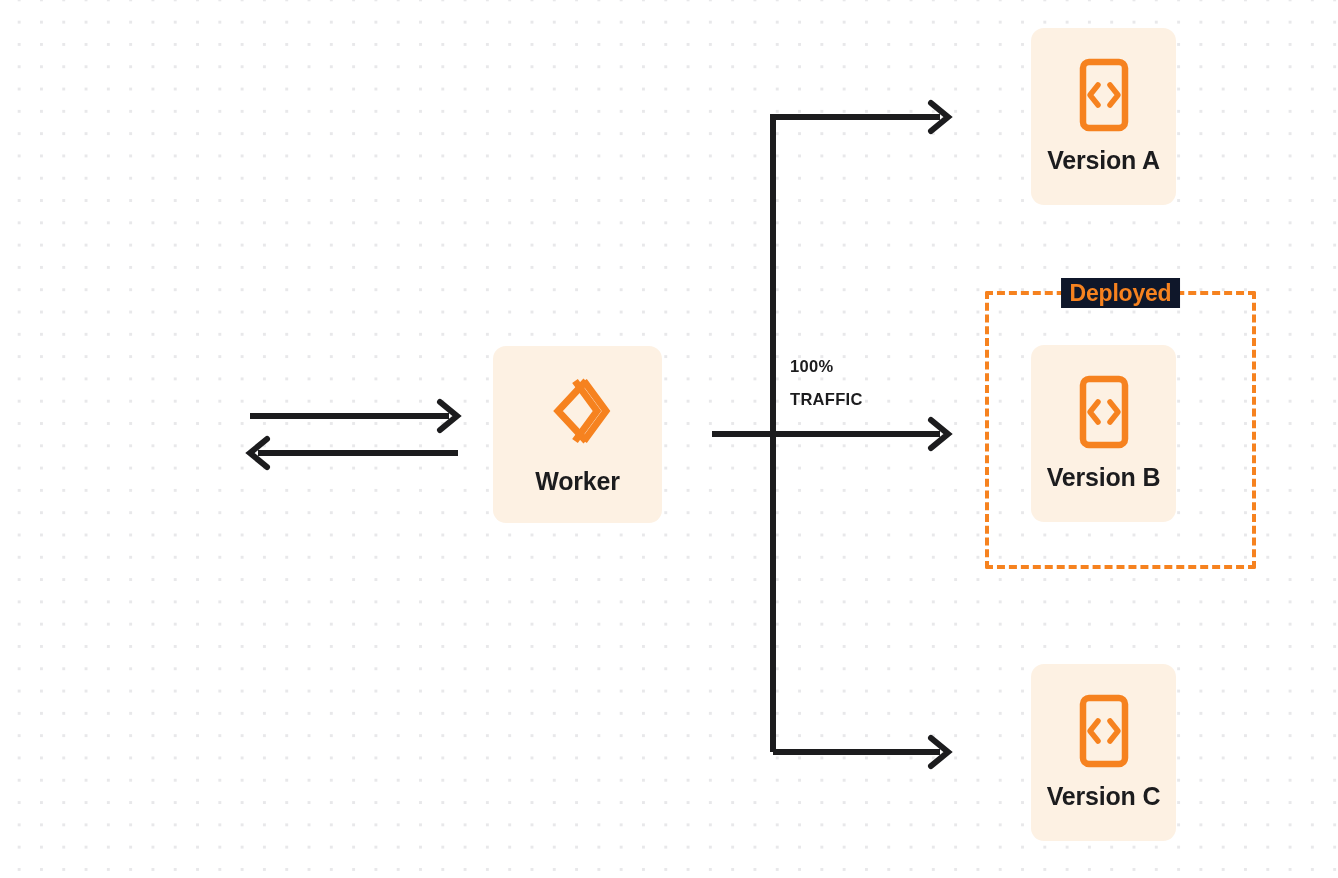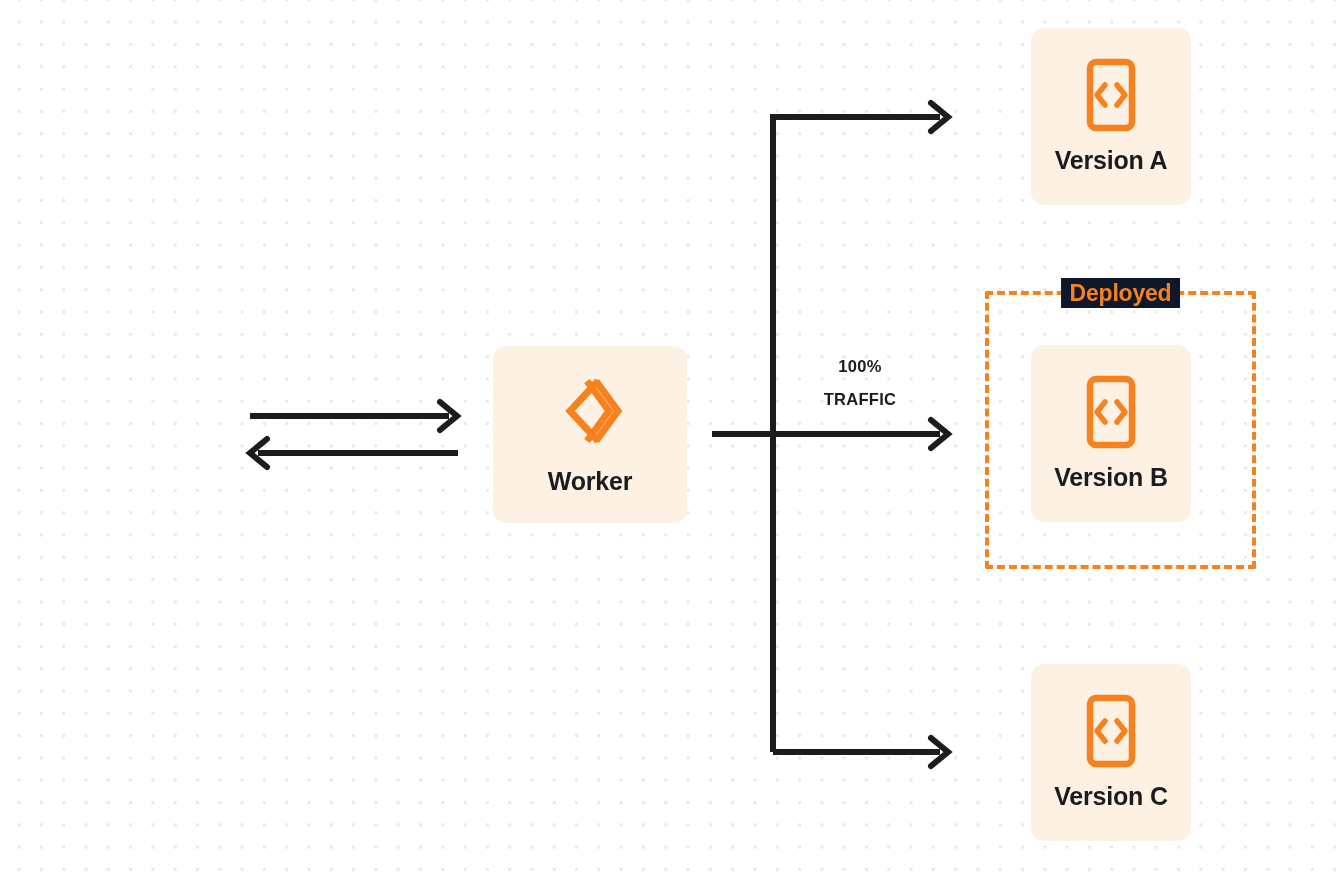--- a/index.html
+++ b/index.html
@@ -64,7 +64,7 @@
 
   
   .version-node {
-    width: 160px;
+    width: 145px;
     height: 177px;
     background: #fdf1e3;
     left: 1031px;

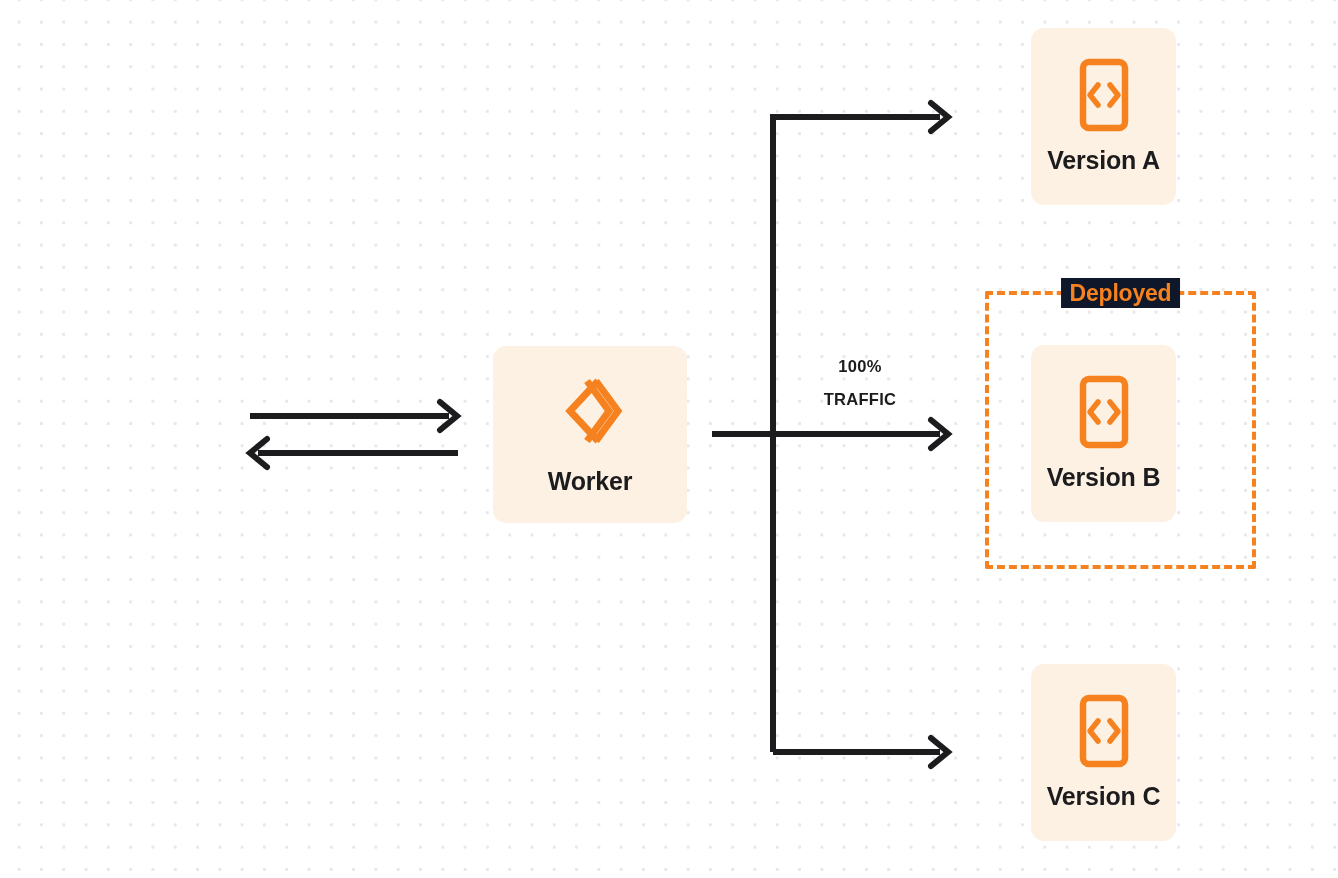--- a/index.html
+++ b/index.html
@@ -106,7 +106,7 @@
     left: 790px;
     top: 350px;
     width: 140px;
-    text-align: center;
+    text-align: left;
     font-size: 16.5px;
     font-weight: bold;
     color: #1c1c1e;

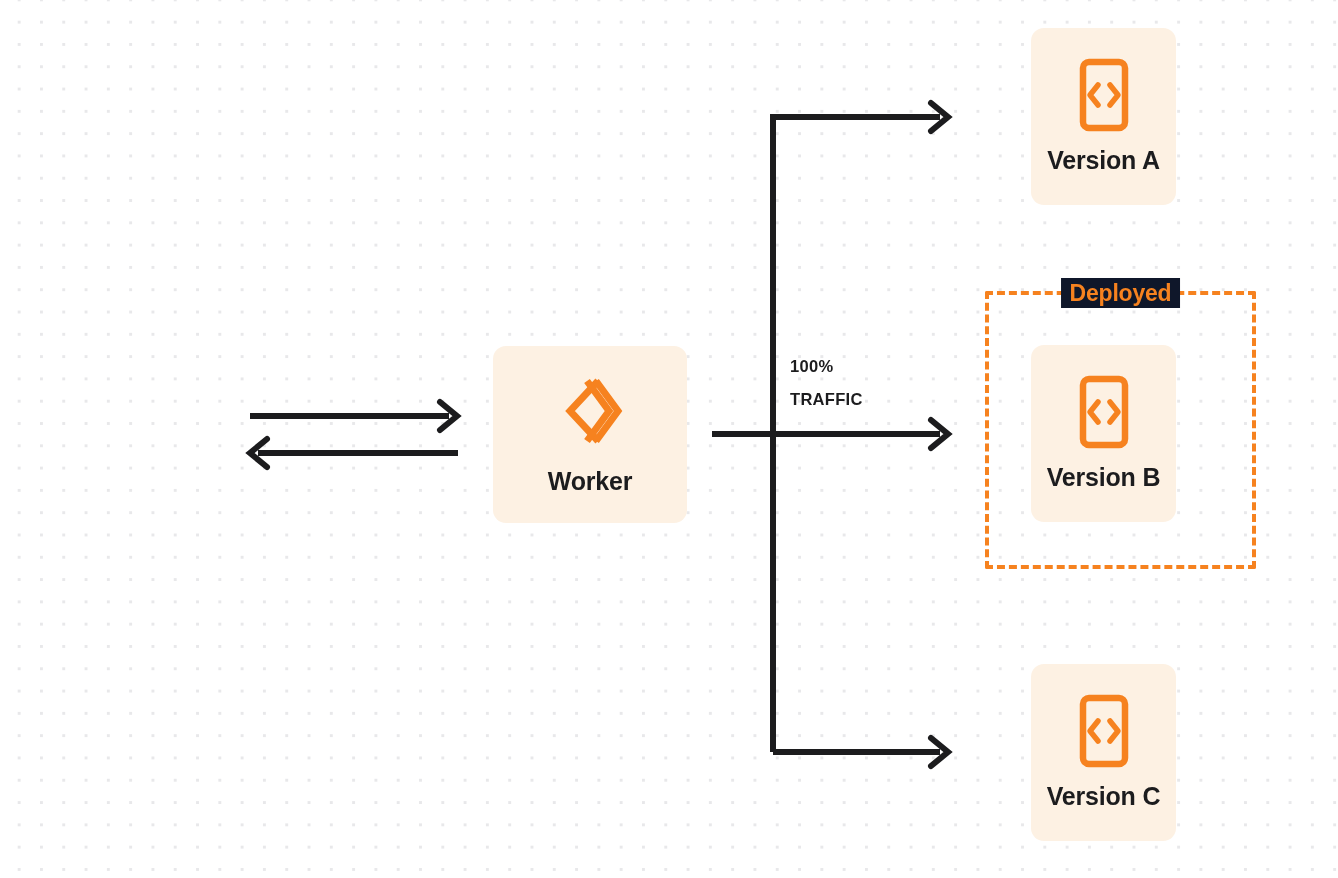--- a/index.html
+++ b/index.html
@@ -55,7 +55,7 @@
   #worker-node {
     left: 493px;
     top: 346px;
-    width: 194px;
+    width: 169px;
     height: 177px;
     background: #fdf1e3;
   }

